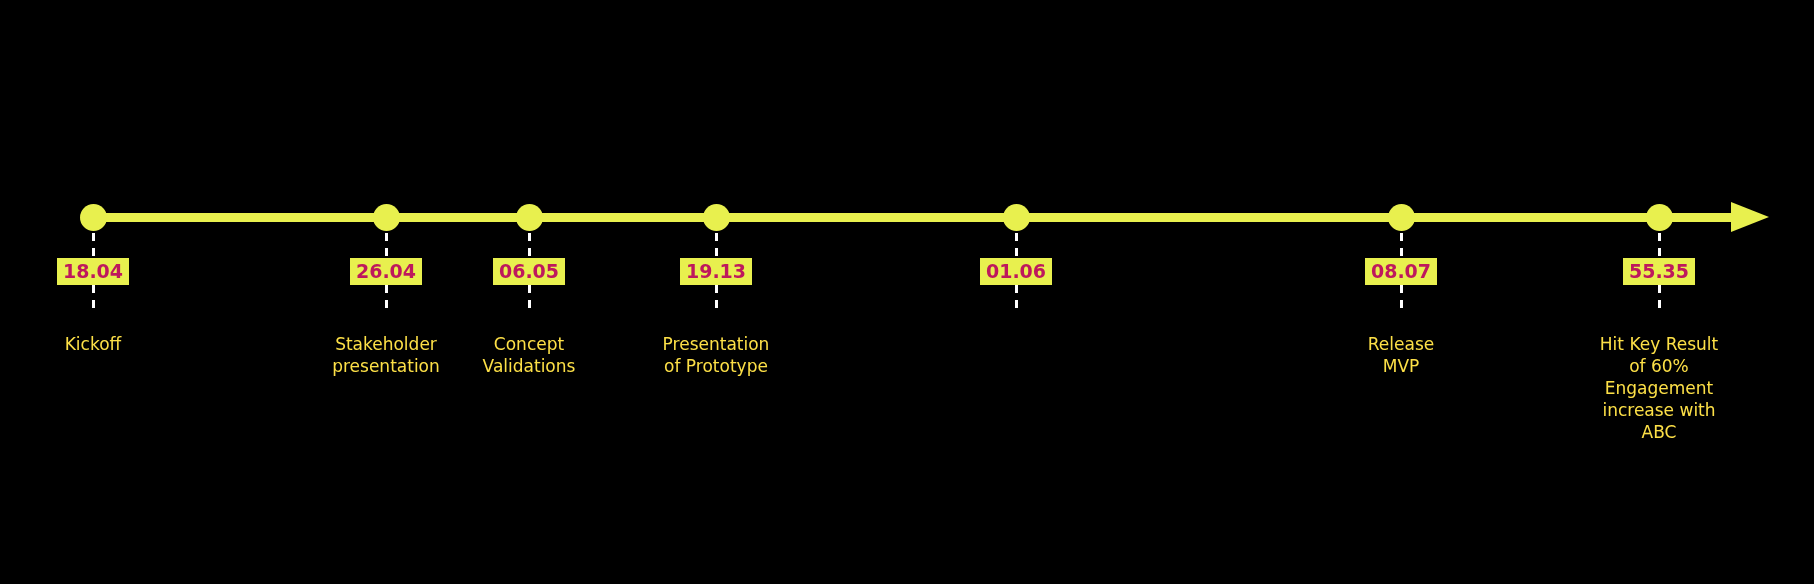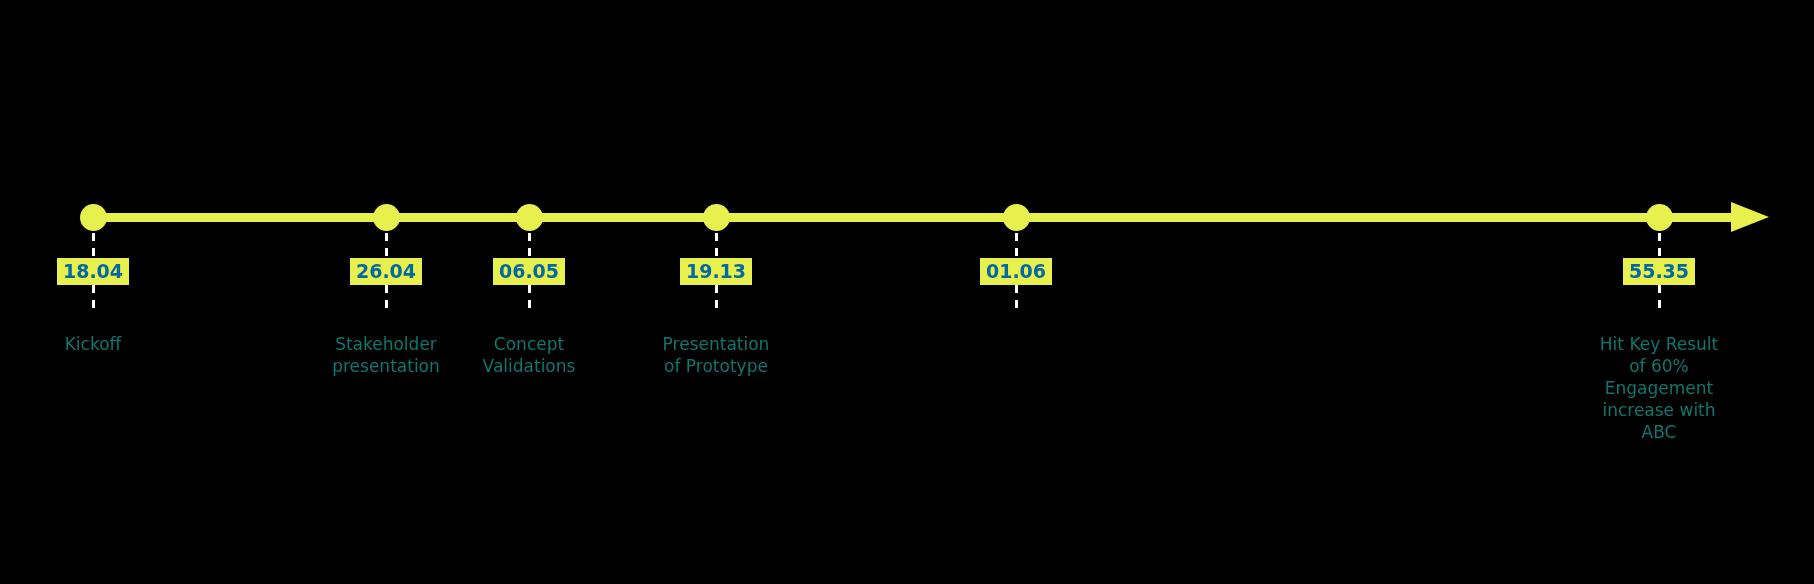--- a/index.html
+++ b/index.html
@@ -57,7 +57,7 @@
   .connector.lower { height: 26px; }
   .date-badge {
     background: #E8F04E;
-    color: #0369a1;
+    color: #be185d;
     font-size: 19px;
     font-weight: 700;
     line-height: 21px;

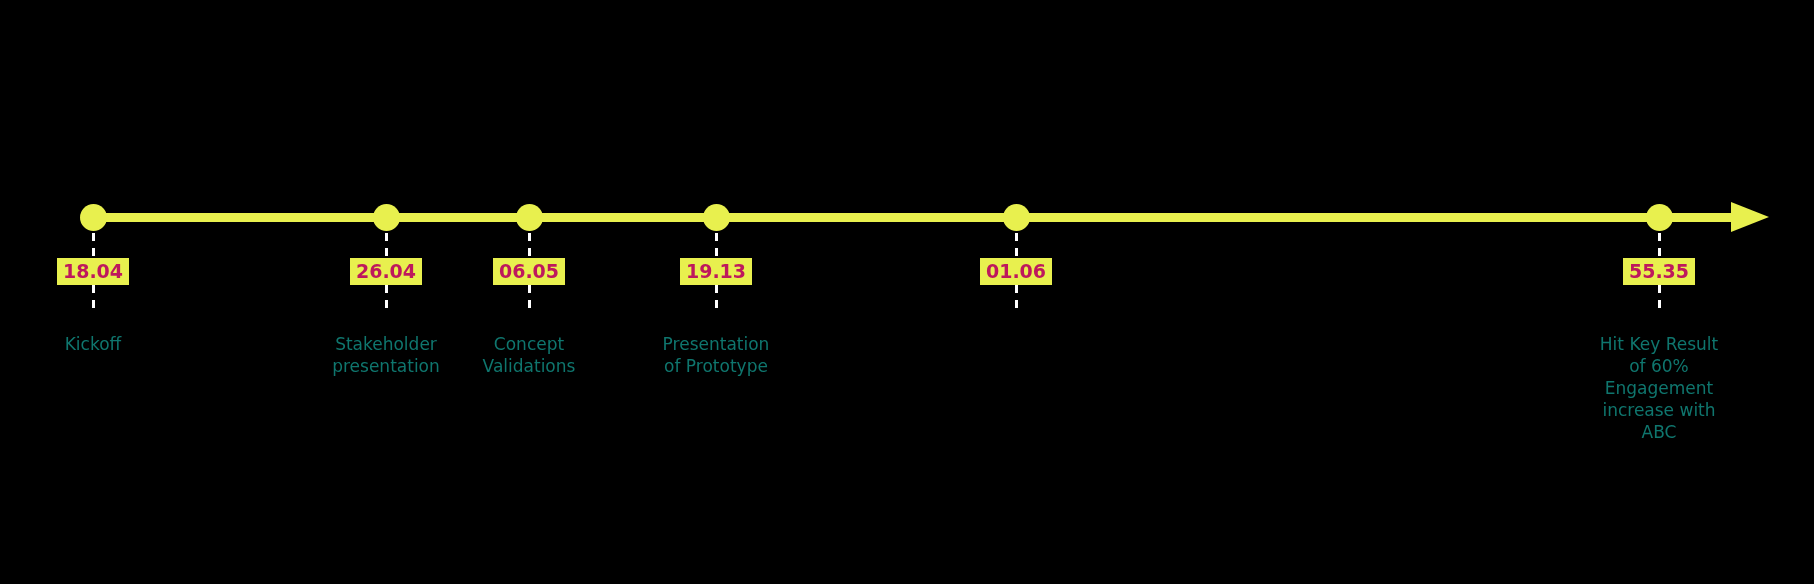--- a/index.html
+++ b/index.html
@@ -134,6 +134,14 @@
     <div class="connector lower"></div>
   </div>
 
+  <div class="milestone m6">
+    <div class="dot"></div>
+    <div class="connector upper"></div>
+    <div class="date-badge">08.07</div>
+    <div class="connector lower"></div>
+    <div class="label">Release
+MVP</div>
+  </div>
 
   <div class="milestone m7">
     <div class="dot"></div>

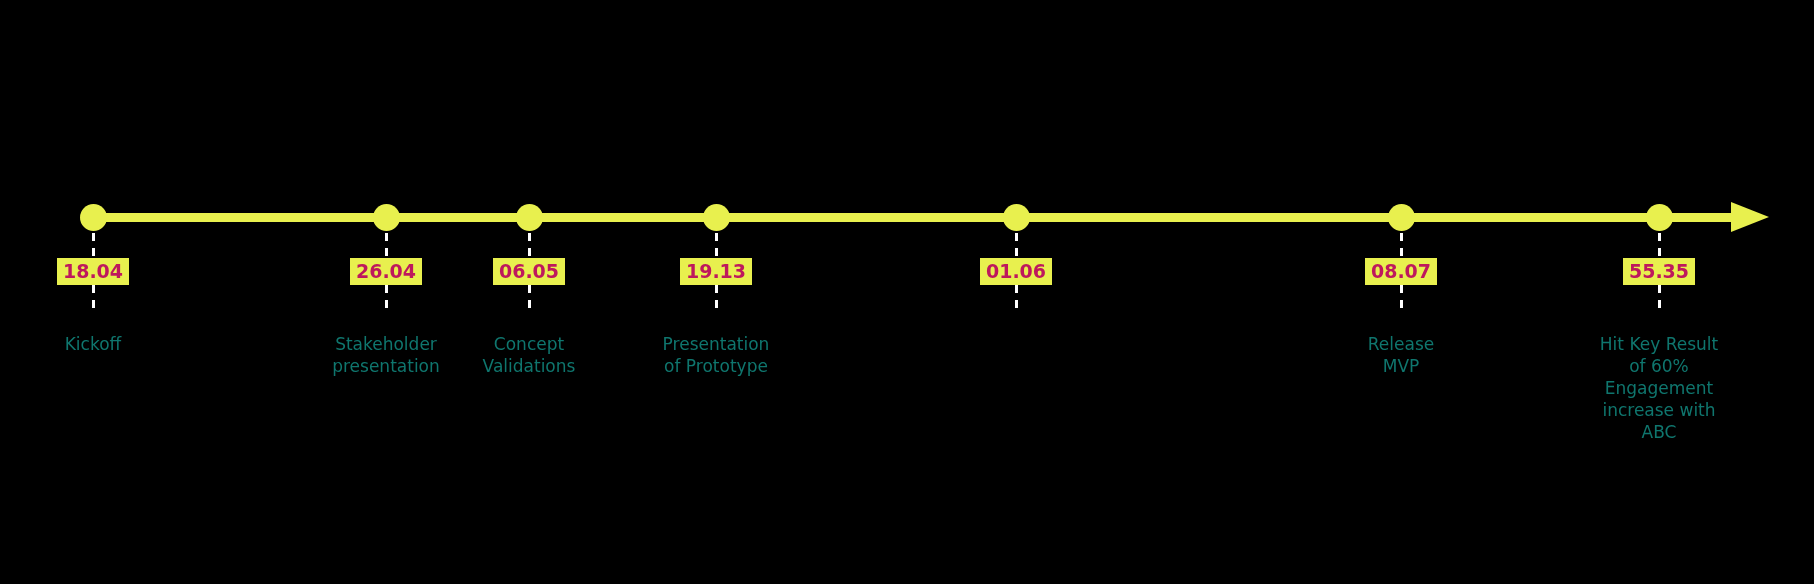--- a/index.html
+++ b/index.html
@@ -67,7 +67,7 @@
   }
   .label {
     margin-top: 22px;
-    color: #0f766e;
+    color: #fde047;
     font-size: 17px;
     line-height: 22px;
     text-align: center;

